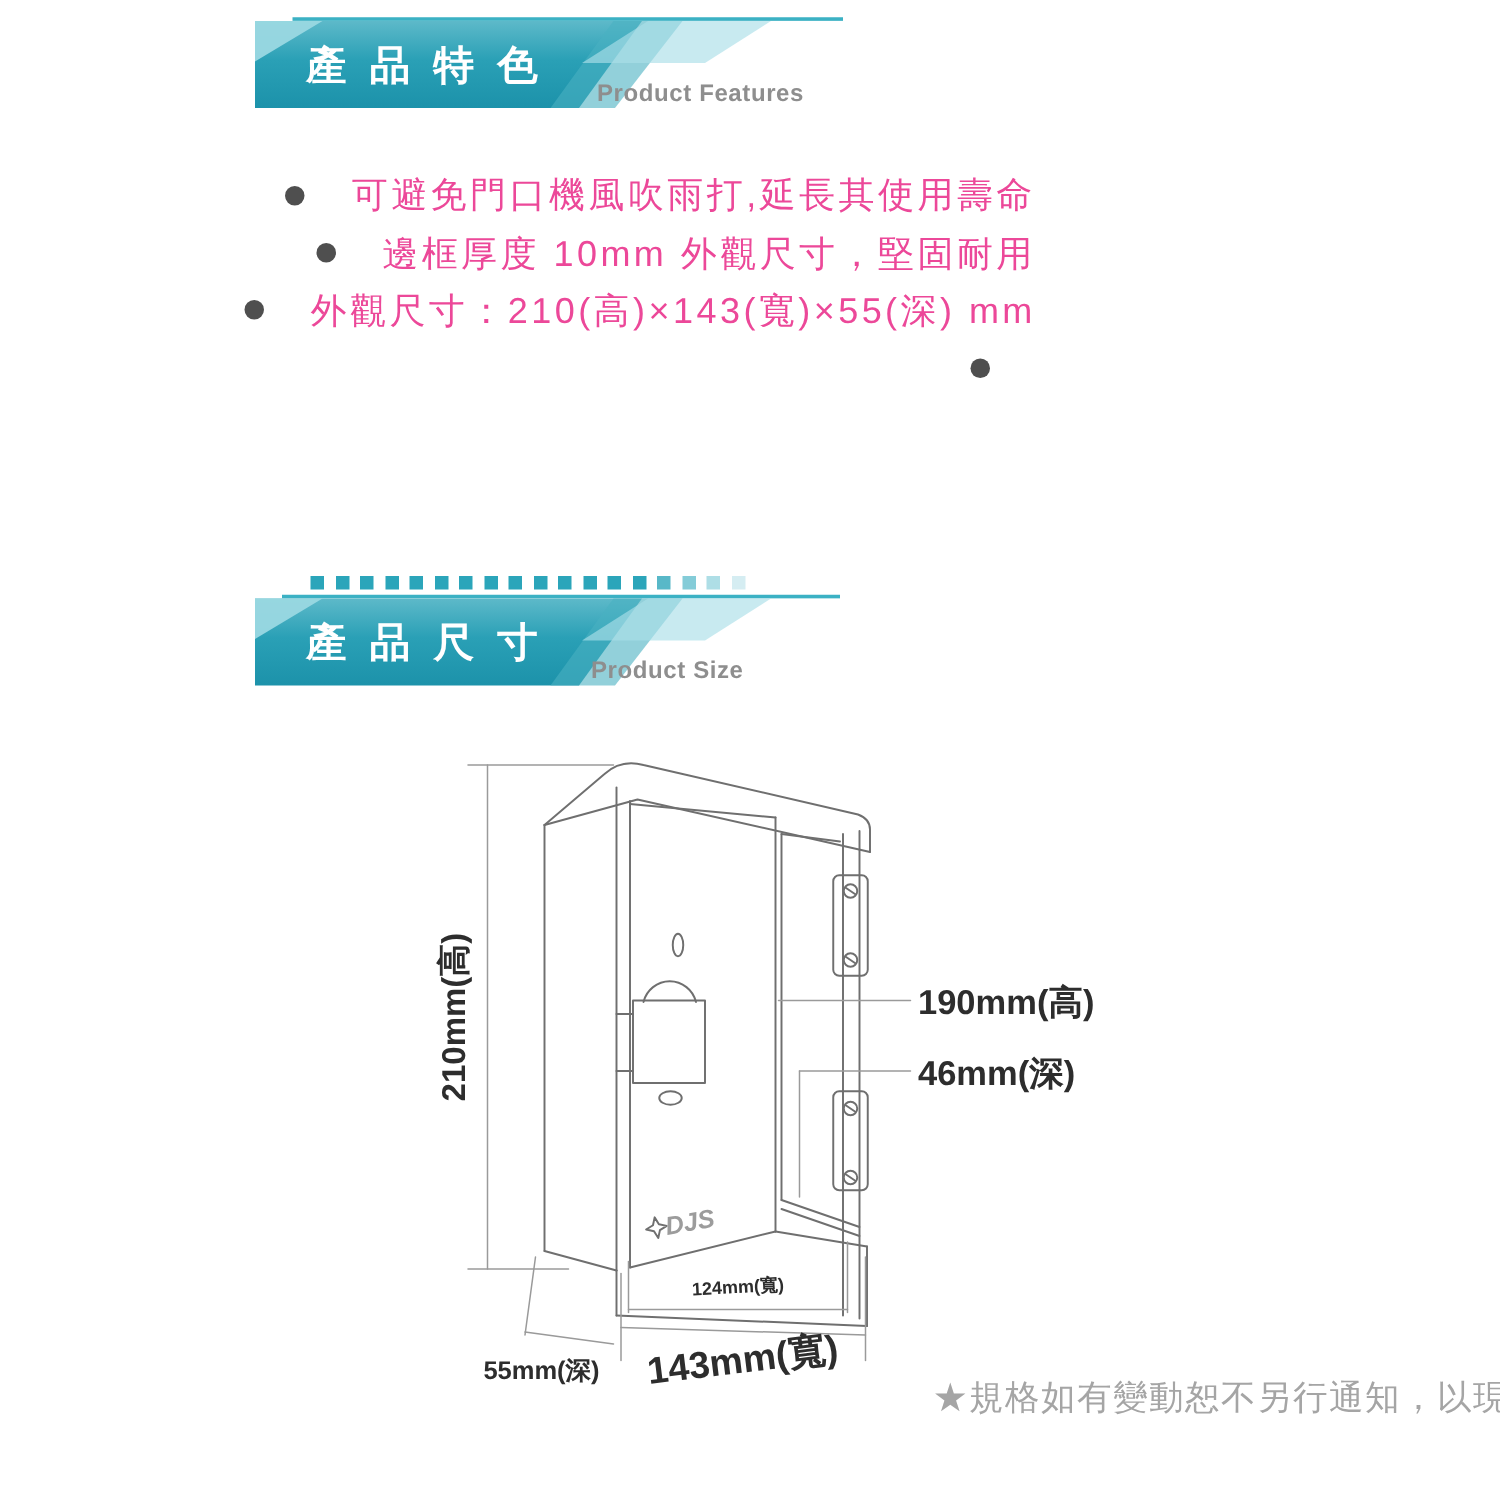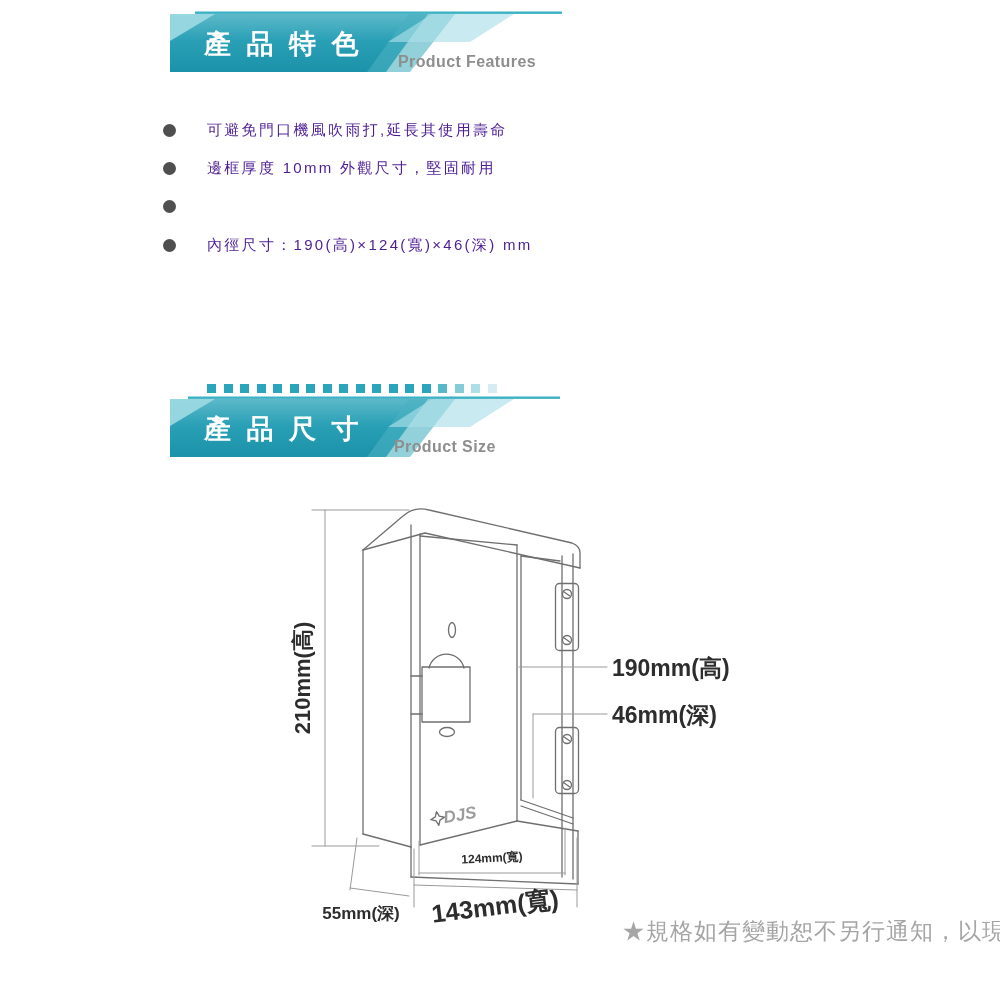--- a/index.html
+++ b/index.html
@@ -27,7 +27,7 @@
   .feature-list{position:absolute;left:163px;top:111px;list-style:none;margin:0;padding:0;}
   .feature-list li{
     height:38.4px;display:flex;align-items:center;
-    font-size:15px;letter-spacing:2.3px;color:#4c1d95;white-space:nowrap;
+    font-size:24px;letter-spacing:2.3px;color:#ec4899;white-space:nowrap;justify-content:flex-end;
   }
   .feature-list .dot{
     flex:0 0 auto;width:13px;height:13px;border-radius:50%;

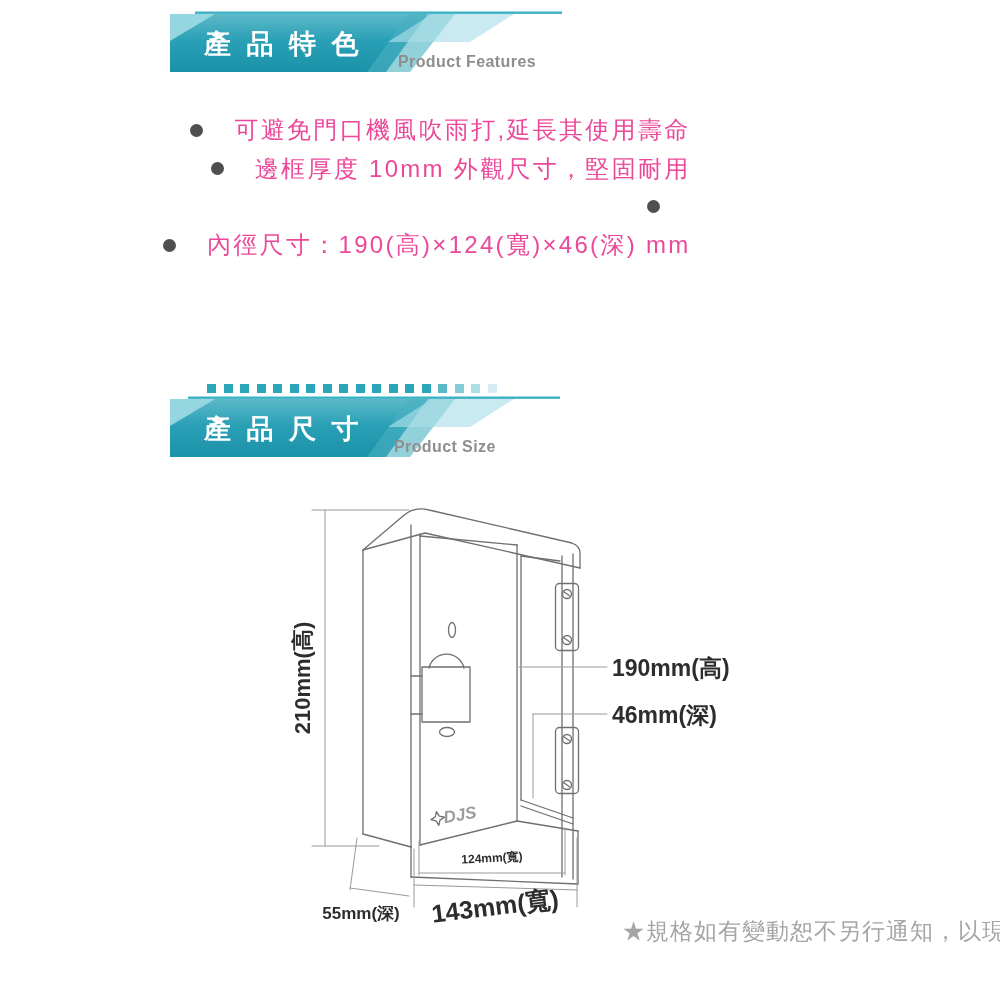--- a/index.html
+++ b/index.html
@@ -81,6 +81,7 @@
   </li>
   <li>
     <span class="dot"></span>
+    <span>外觀尺寸：210(高)×143(寬)×55(深) mm</span>
   </li>
   <li>
     <span class="dot"></span>

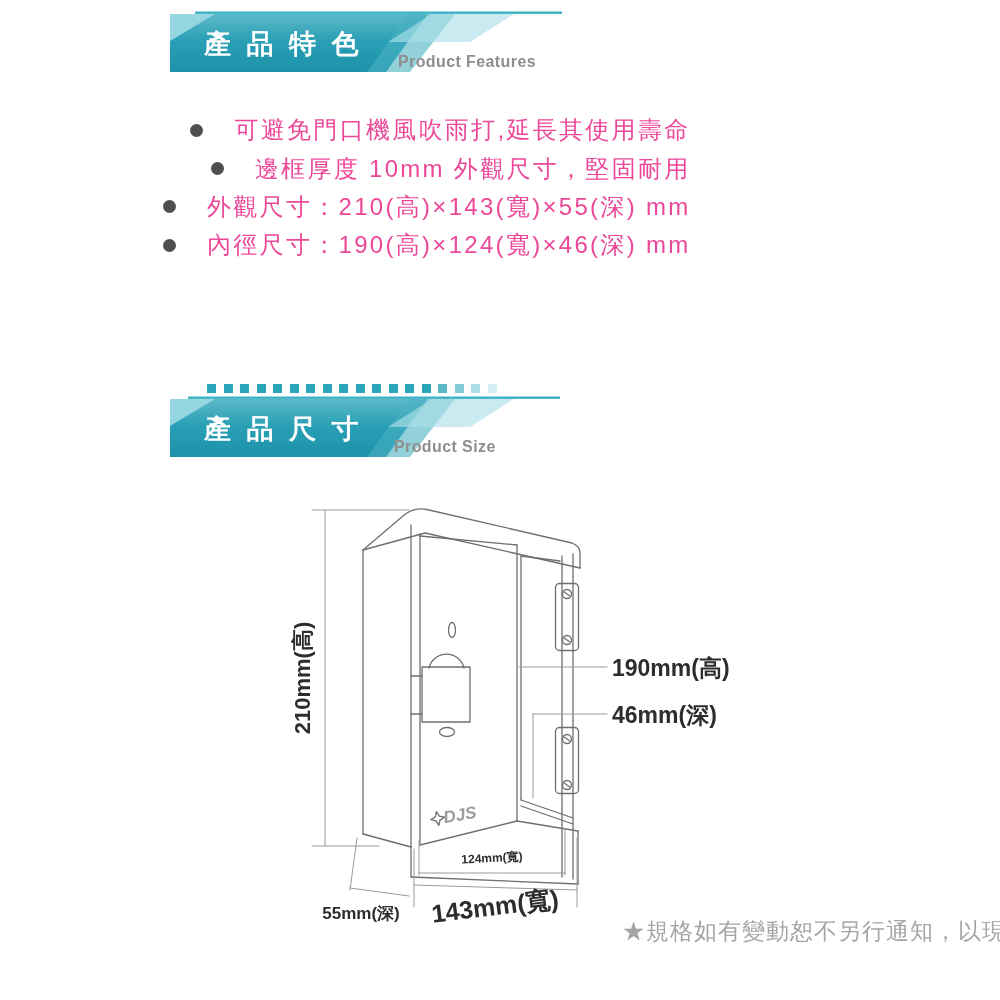--- a/index.html
+++ b/index.html
@@ -85,7 +85,6 @@
   </li>
   <li>
     <span class="dot"></span>
-    <span>內徑尺寸：190(高)×124(寬)×46(深) mm</span>
   </li>
 </ul>
 

